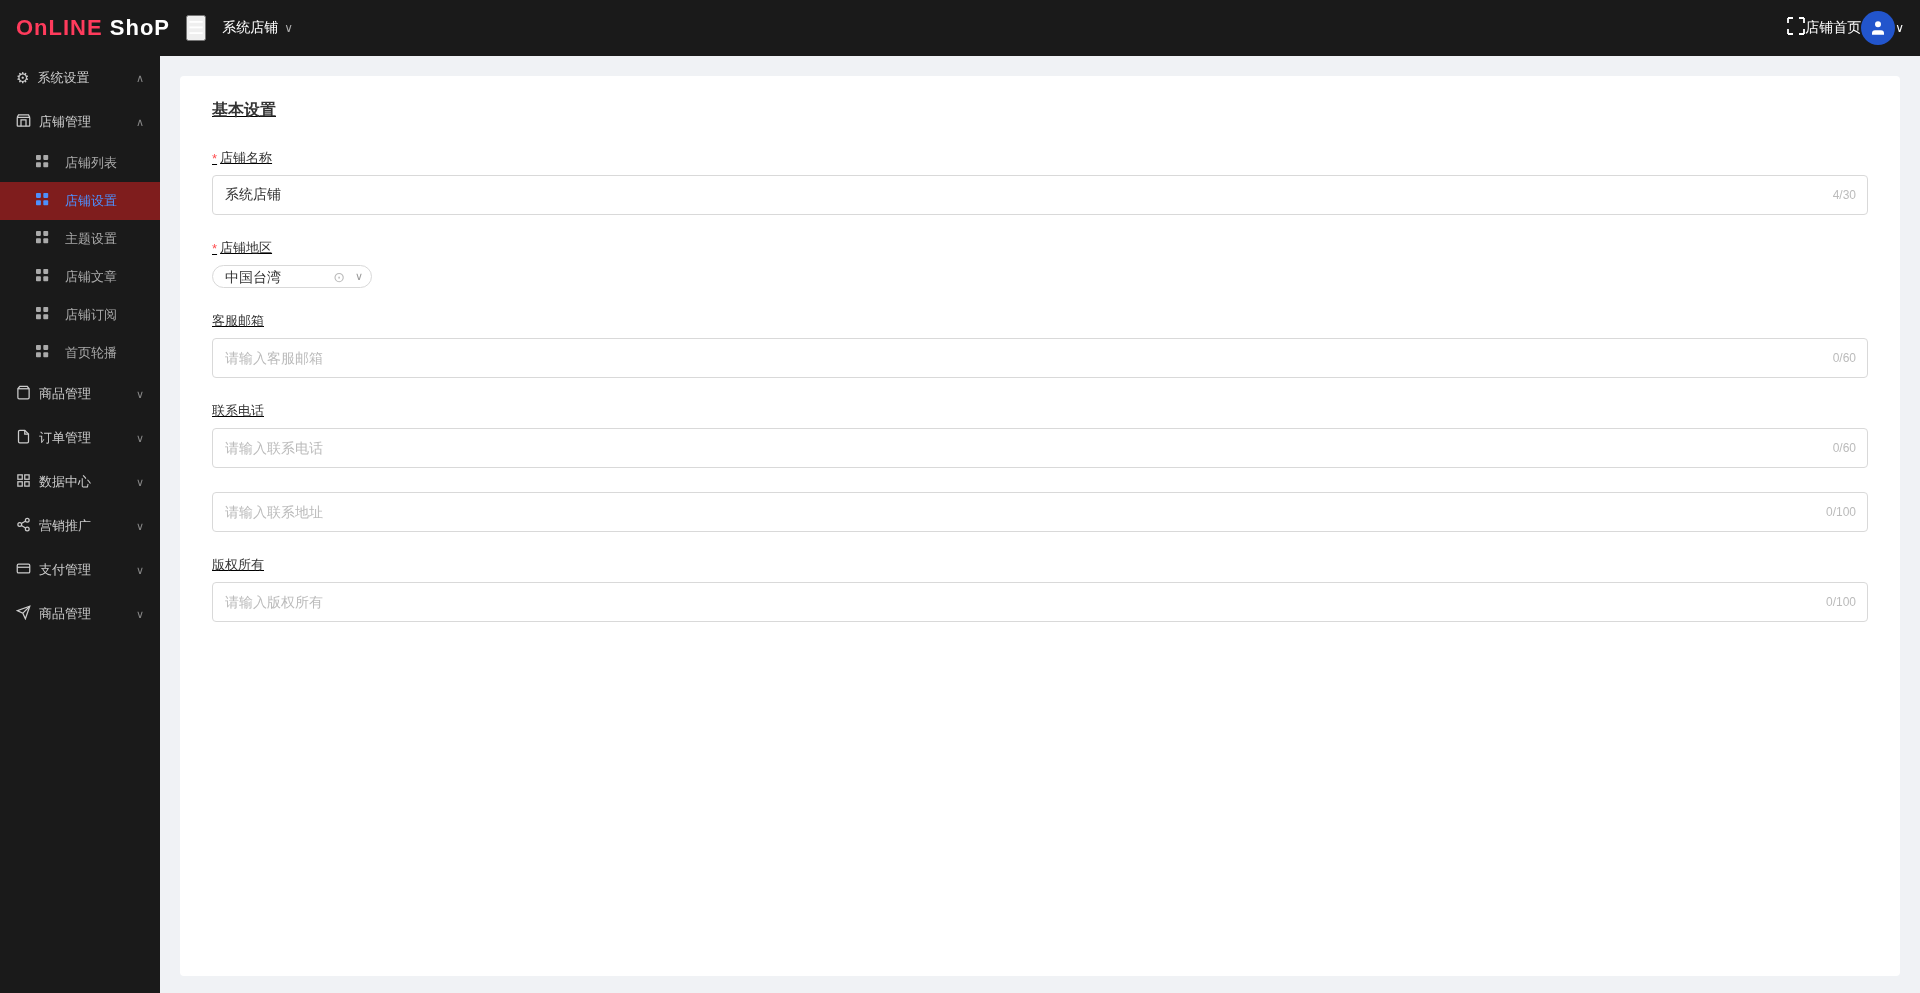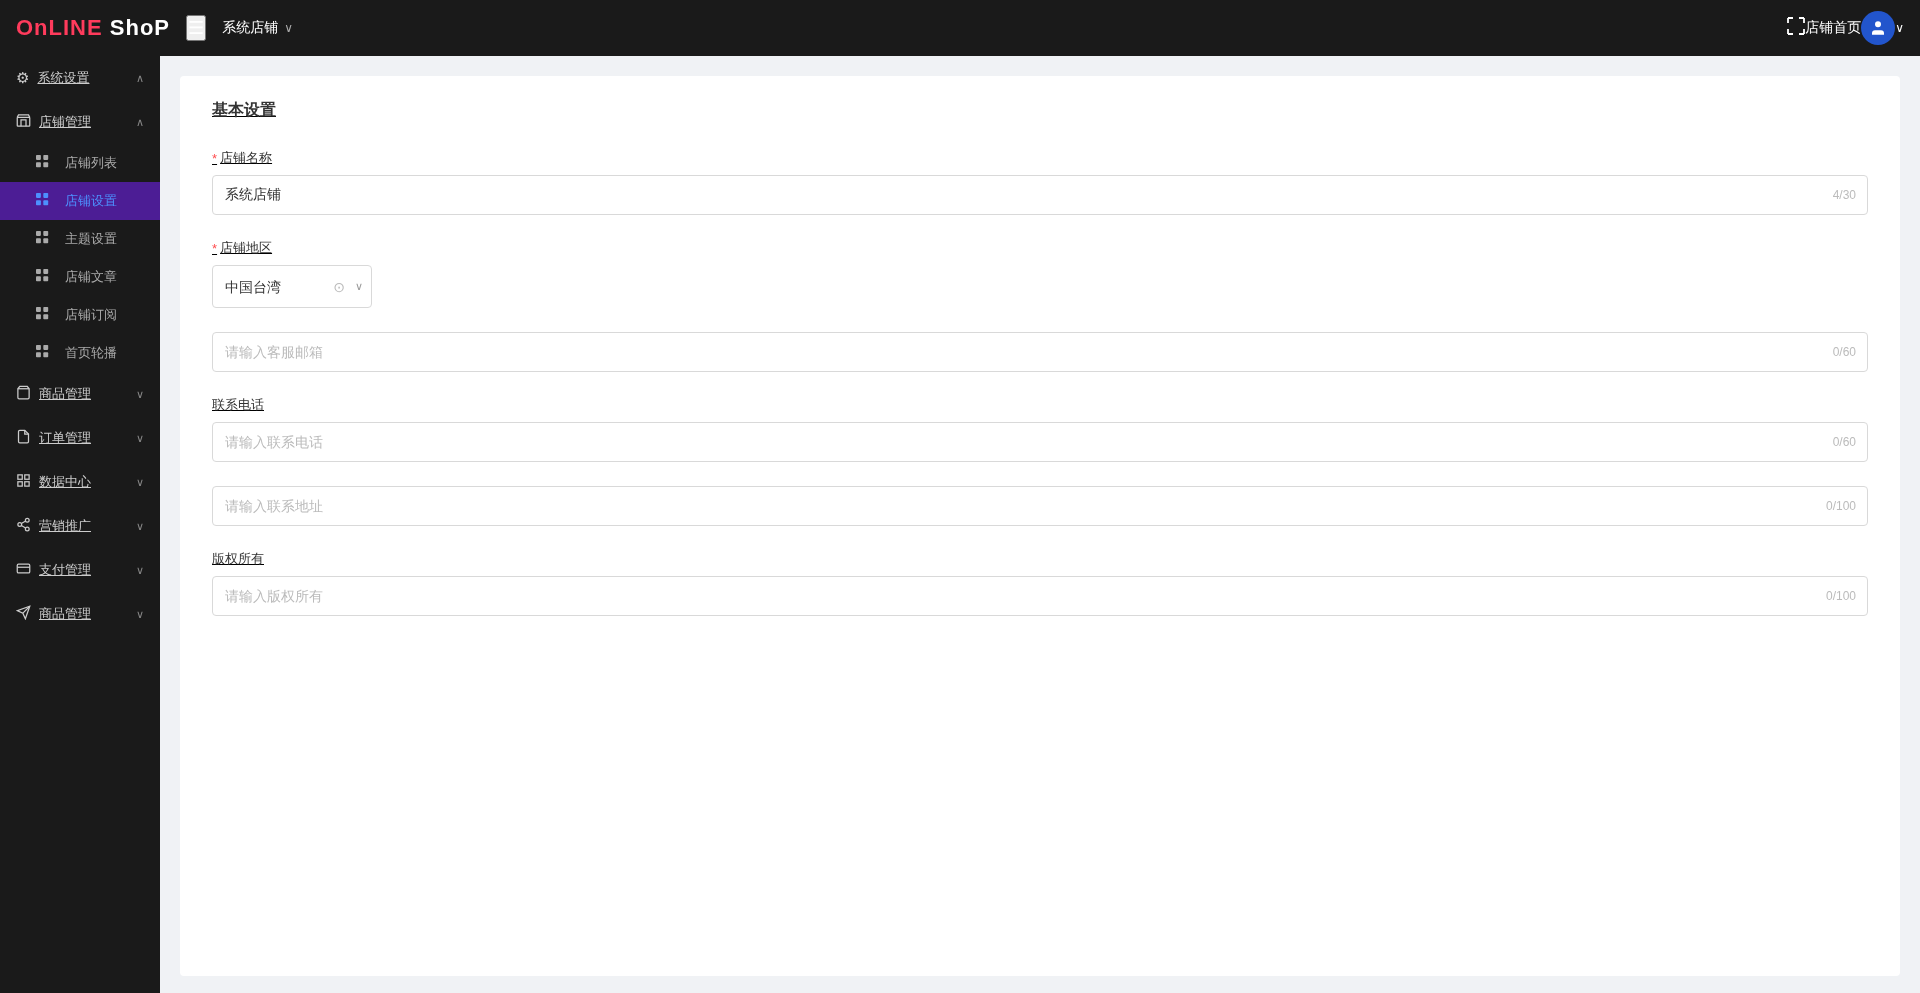--- a/index.html
+++ b/index.html
@@ -101,7 +101,7 @@
       position: relative;
     }
     .sidebar-item .item-icon { font-size: 15px; flex-shrink: 0; }
-    .sidebar-item .item-label { flex: 1; text-decoration: underline; }
+    .sidebar-item .item-label { flex: 1; }
     .sidebar-item .item-arrow { font-size: 11px; color: #888; }
 
     .sidebar-sub-item {

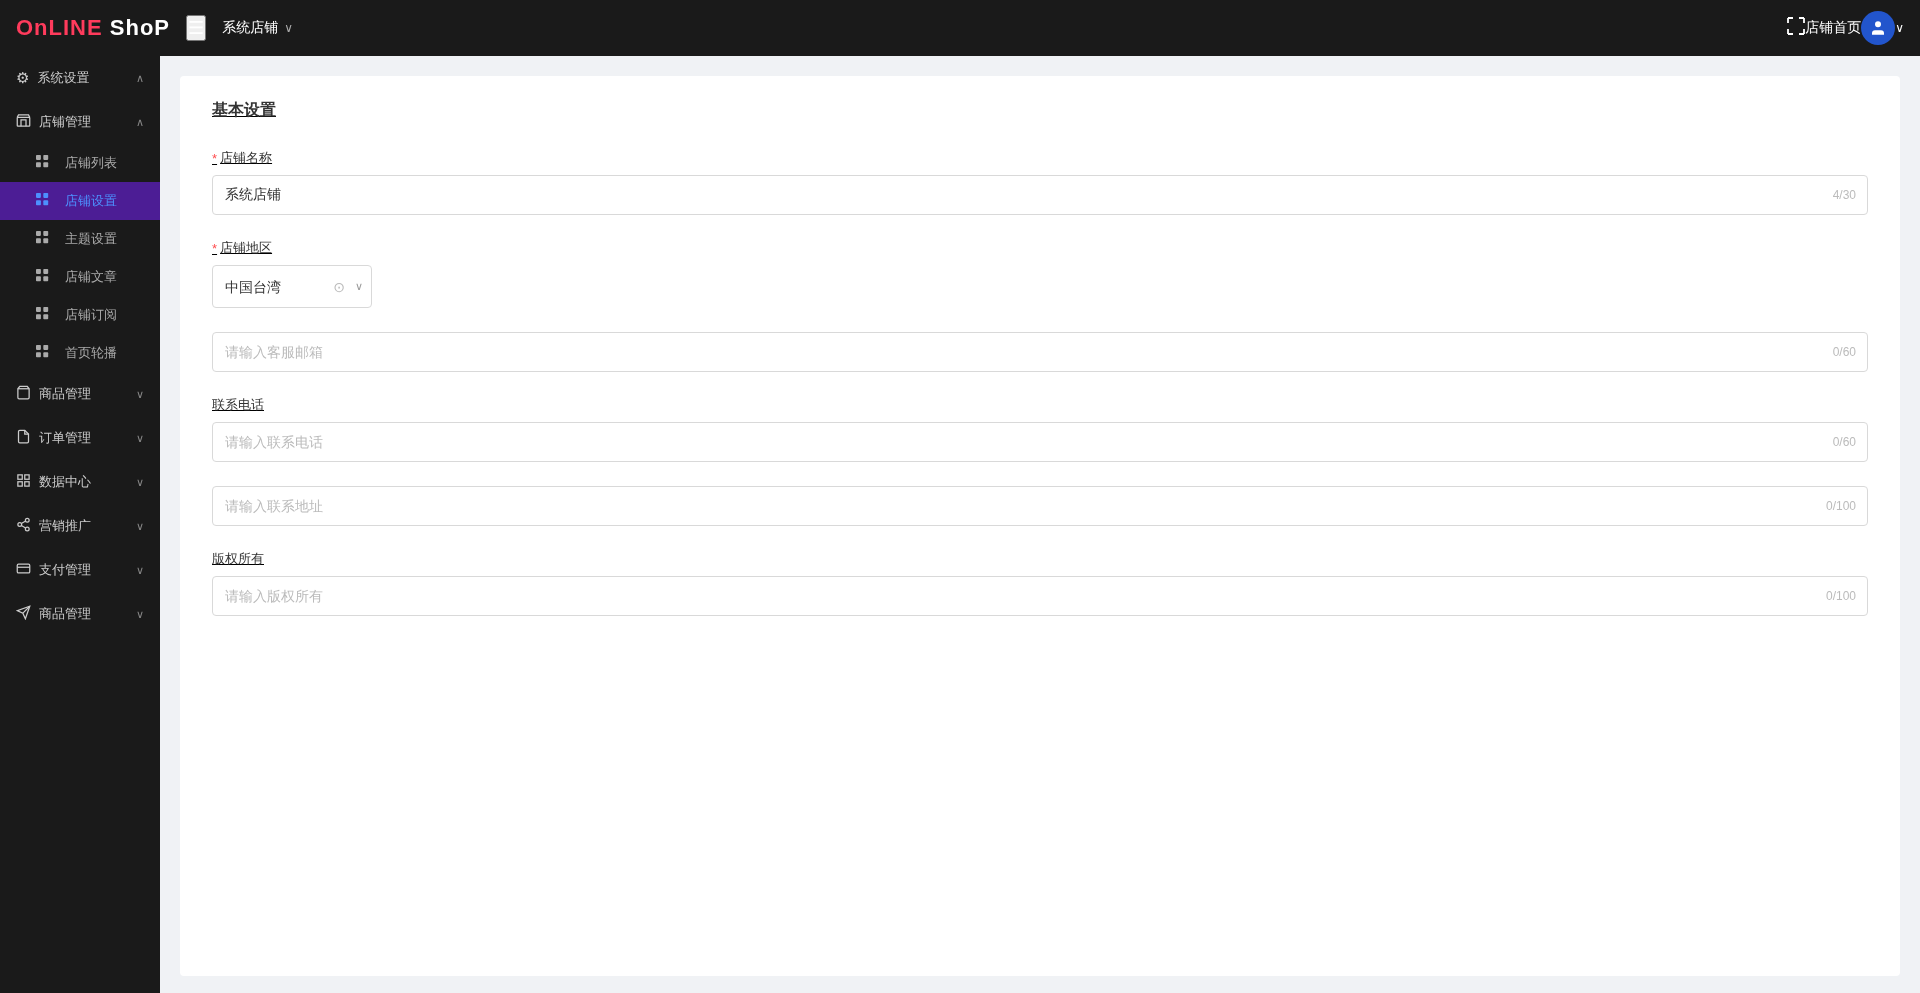--- a/index.html
+++ b/index.html
@@ -113,7 +113,7 @@
       font-size: 13px;
       gap: 16px;
     }
-    .sidebar-sub-item.active { color: #4d90fe; background: #4c1d95; }
+    .sidebar-sub-item.active { color: #4d90fe; background: #7f1d1d; }
     .sidebar-sub-item .sub-icon { font-size: 14px; flex-shrink: 0; }
 
     

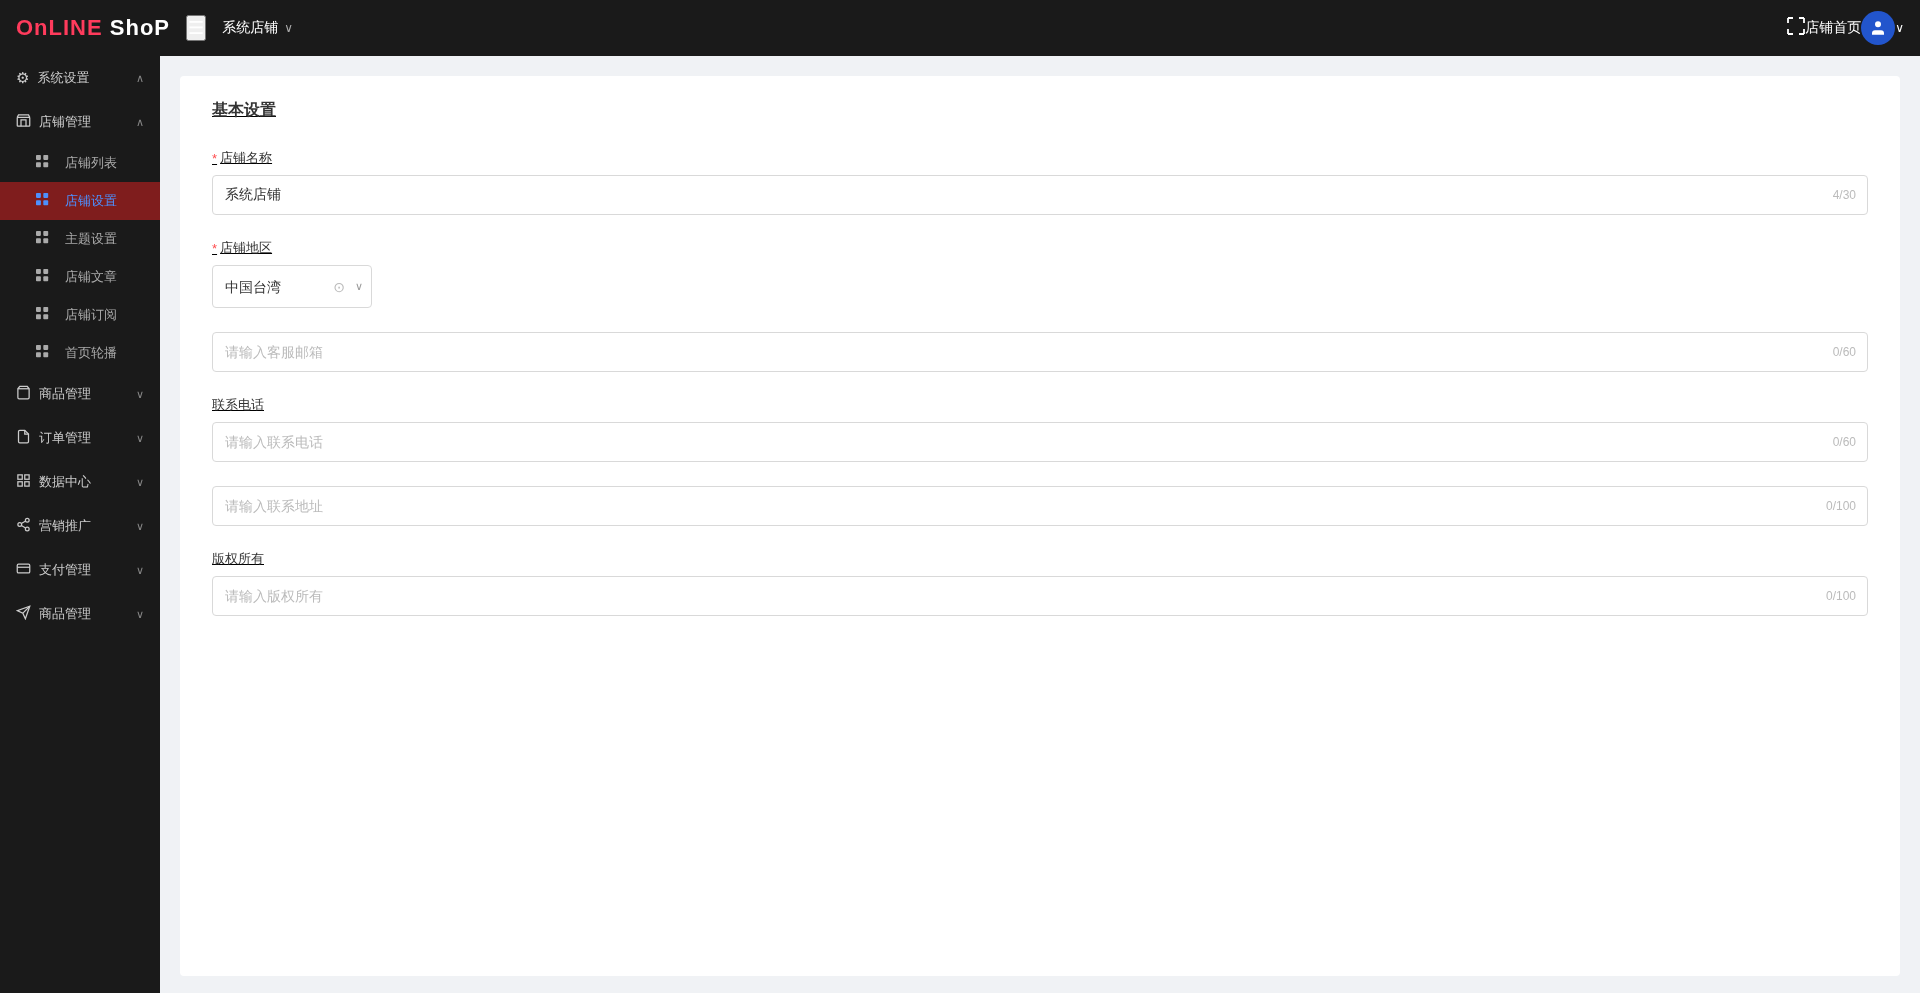--- a/index.html
+++ b/index.html
@@ -190,9 +190,9 @@
       display: inline-flex;
       align-items: center;
       border: 1px solid #d9d9d9;
-      border-radius: 4px;
+      border-radius: 12px;
       background: #fff;
-      height: 43px;
+      height: 23px;
       min-width: 160px;
     }
     .select-wrapper select {

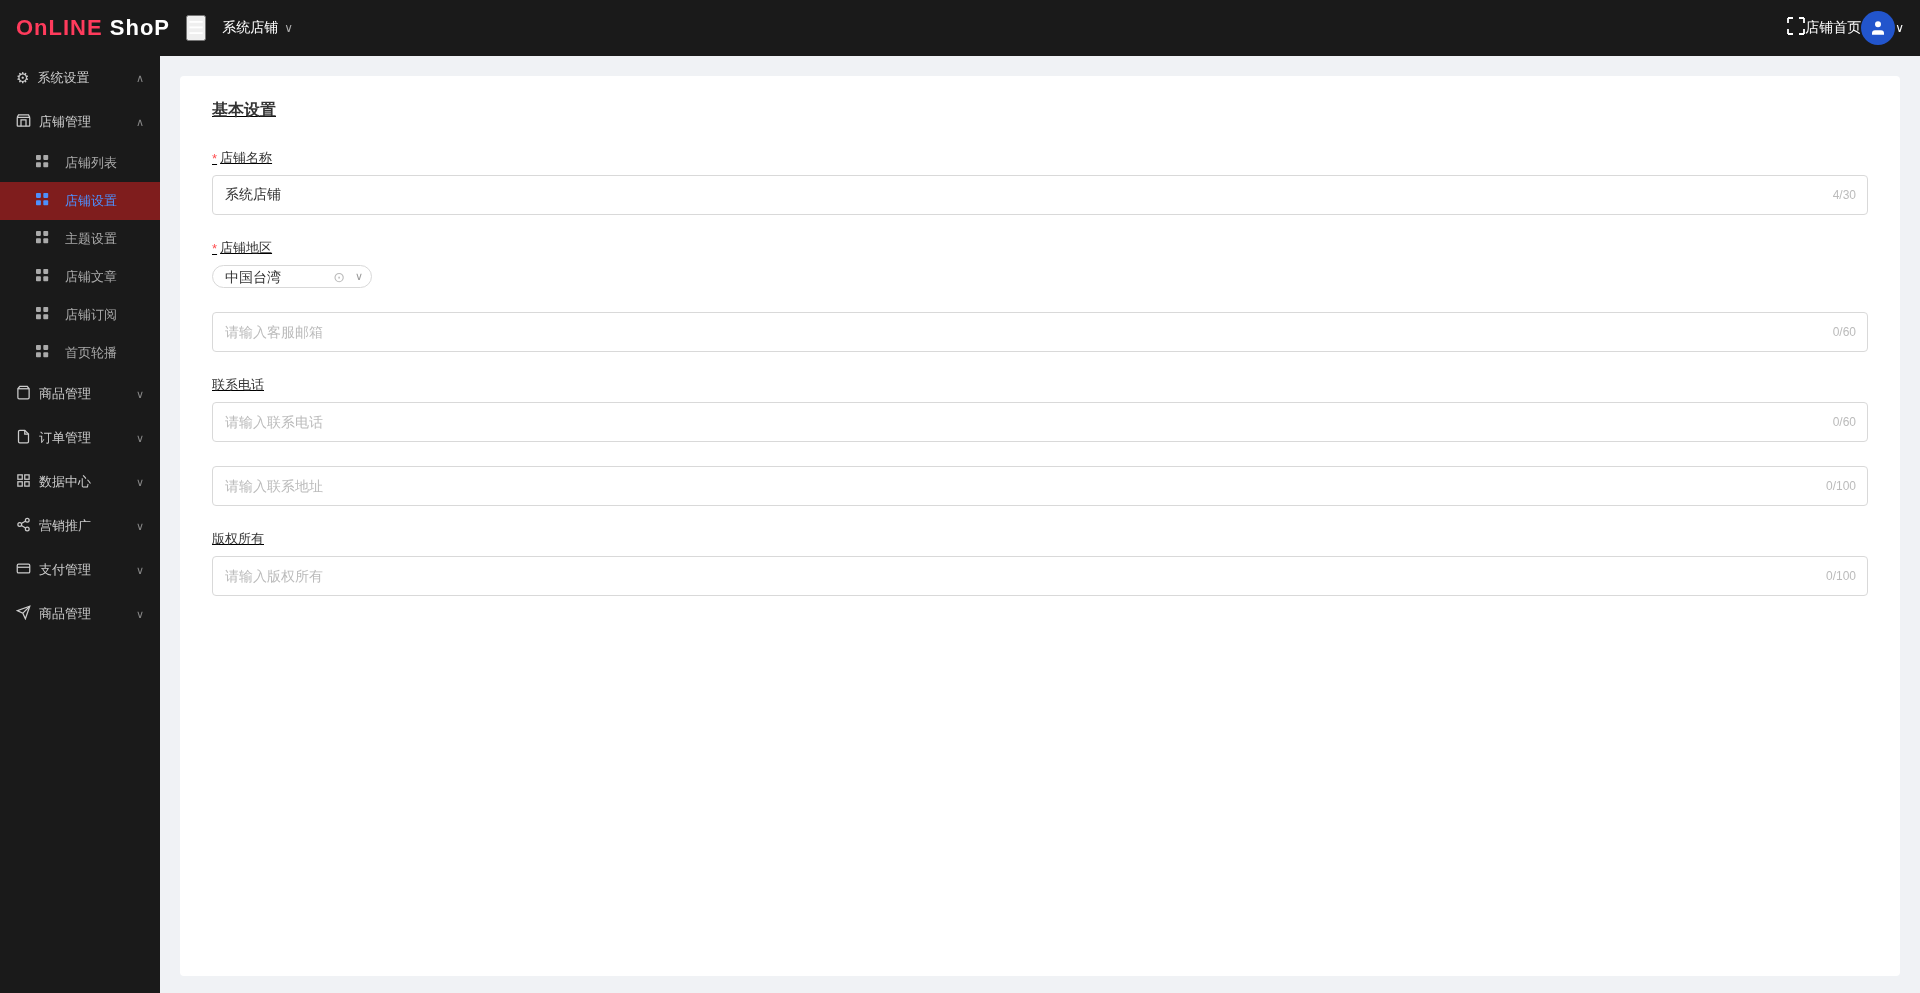--- a/index.html
+++ b/index.html
@@ -453,6 +453,9 @@
       </div>
 
       <div class="form-group">
+        <div class="form-label">
+          <span>客服邮箱</span>
+        </div>
         <div class="input-wrapper">
           <input class="form-input" type="text" placeholder="请输入客服邮箱" style="">
           <span class="input-counter">0/60</span>

